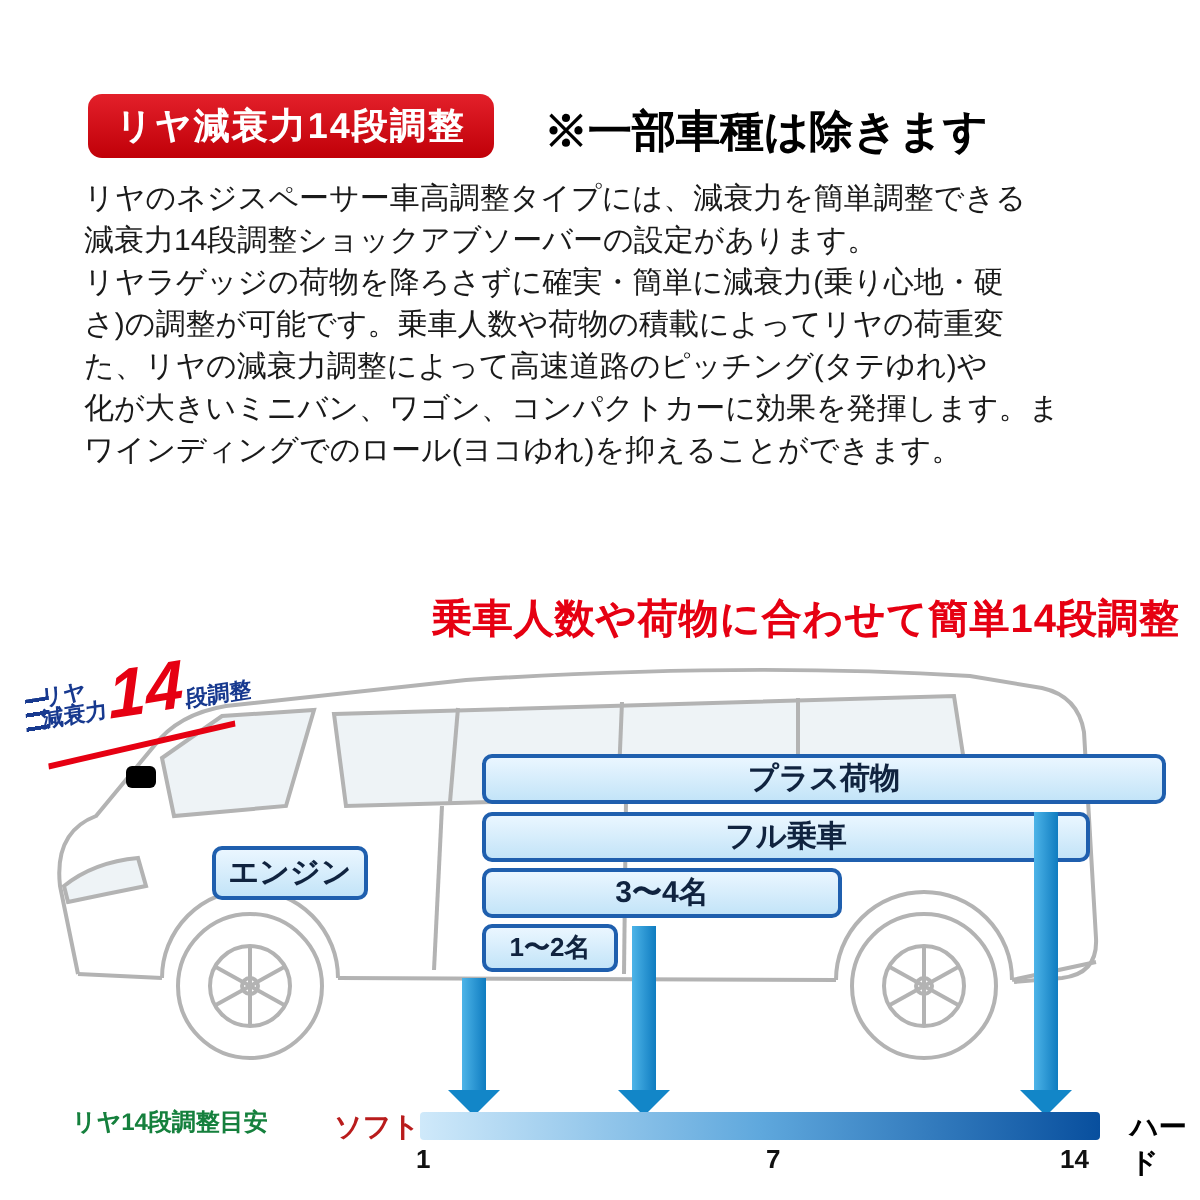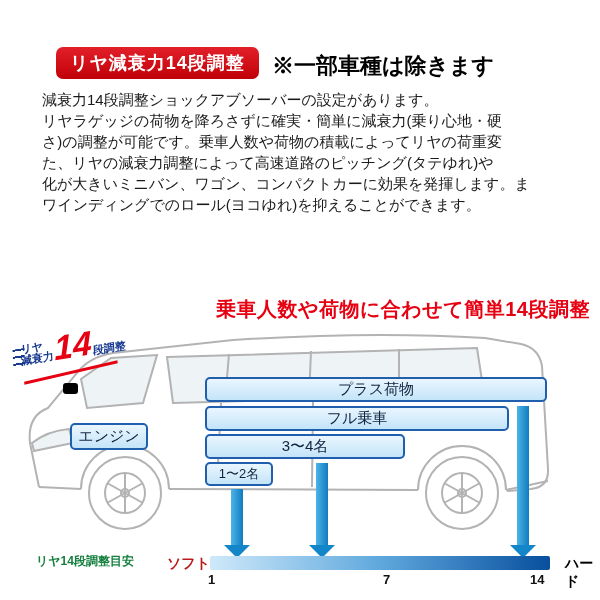--- a/index.html
+++ b/index.html
@@ -7,7 +7,7 @@
           font-family:"Liberation Sans","DejaVu Sans",sans-serif;color:#111;}
   .abs{position:absolute;}
 
-  .title-badge{left:56px;top:47px;background:linear-gradient(#e3202a,#c00008);
+  .title-badge{left:44px;top:47px;background:linear-gradient(#e3202a,#c00008);
 
 
     color:#fff;font-weight:bold;font-size:18px;letter-spacing:1px;

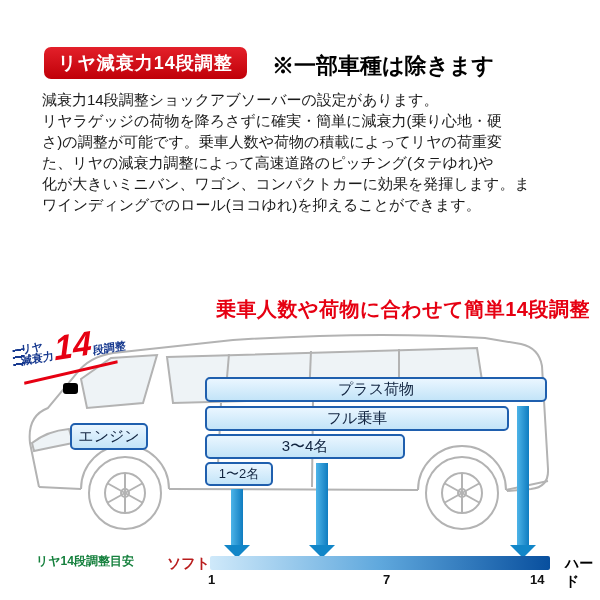--- a/index.html
+++ b/index.html
@@ -63,6 +63,7 @@
   <div class="abs title-note">※一部車種は除きます</div>
 
   <div class="abs body-text">
+    <div>リヤのネジスペーサー車高調整タイプには、減衰力を簡単調整できる</div>
     <div>減衰力14段調整ショックアブソーバーの設定があります。</div>
     <div>リヤラゲッジの荷物を降ろさずに確実・簡単に減衰力(乗り心地・硬</div>
     <div>さ)の調整が可能です。乗車人数や荷物の積載によってリヤの荷重変</div>

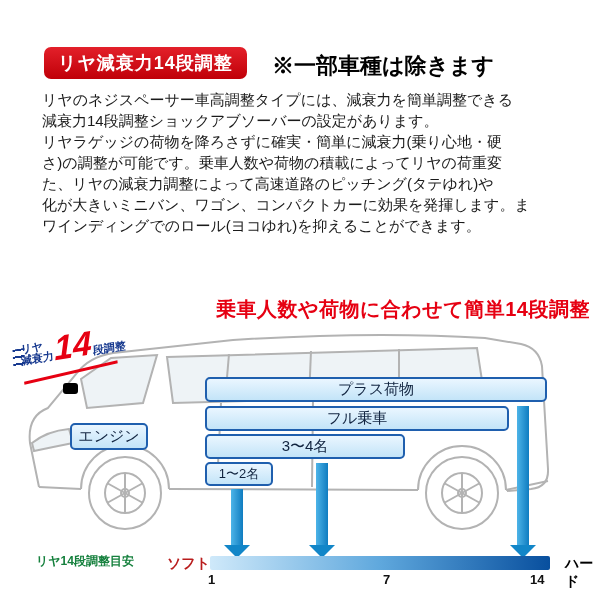--- a/index.html
+++ b/index.html
@@ -27,8 +27,8 @@
 
   .bar{position:absolute;background:linear-gradient(#eaf6ff,#c3e4f8);
     border:2px solid #1f5fae;border-radius:5px;text-align:center;
-    font-weight:normal;font-size:15px;color:#10233f;box-sizing:border-box;
-    display:flex;align-items:center;justify-content:center;}
+    font-weight:bold;font-size:15px;color:#10233f;box-sizing:border-box;
+    display:flex;align-items:center;justify-content:center;margin-left:36px;}
   .bar-sm{font-size:13px;}
 
   .arrow{position:absolute;width:12px;background:linear-gradient(to right,#4db4e8,#0f7cc0);}

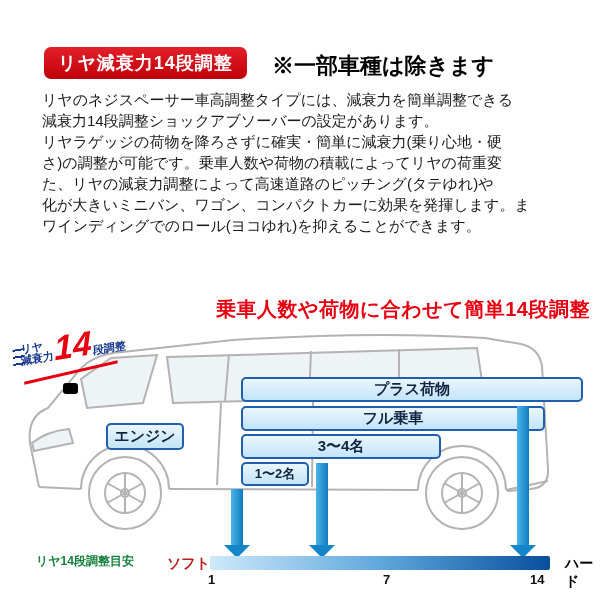--- a/index.html
+++ b/index.html
@@ -115,7 +115,7 @@
 
   <div class="bar" style="left:205px;top:377px;width:342px;height:25px;">プラス荷物</div>
   <div class="bar" style="left:205px;top:406px;width:304px;height:25px;">フル乗車</div>
-  <div class="bar" style="left:205px;top:434px;width:200px;height:25px;">3〜4名</div>
+  <div class="bar" style="left:205px;top:434px;width:180px;height:25px;">3〜4名</div>
   <div class="bar bar-sm" style="left:205px;top:462px;width:68px;height:24px;">1〜2名</div>
 
   <div class="arrow" style="left:231px;top:489px;height:57px;"></div>

